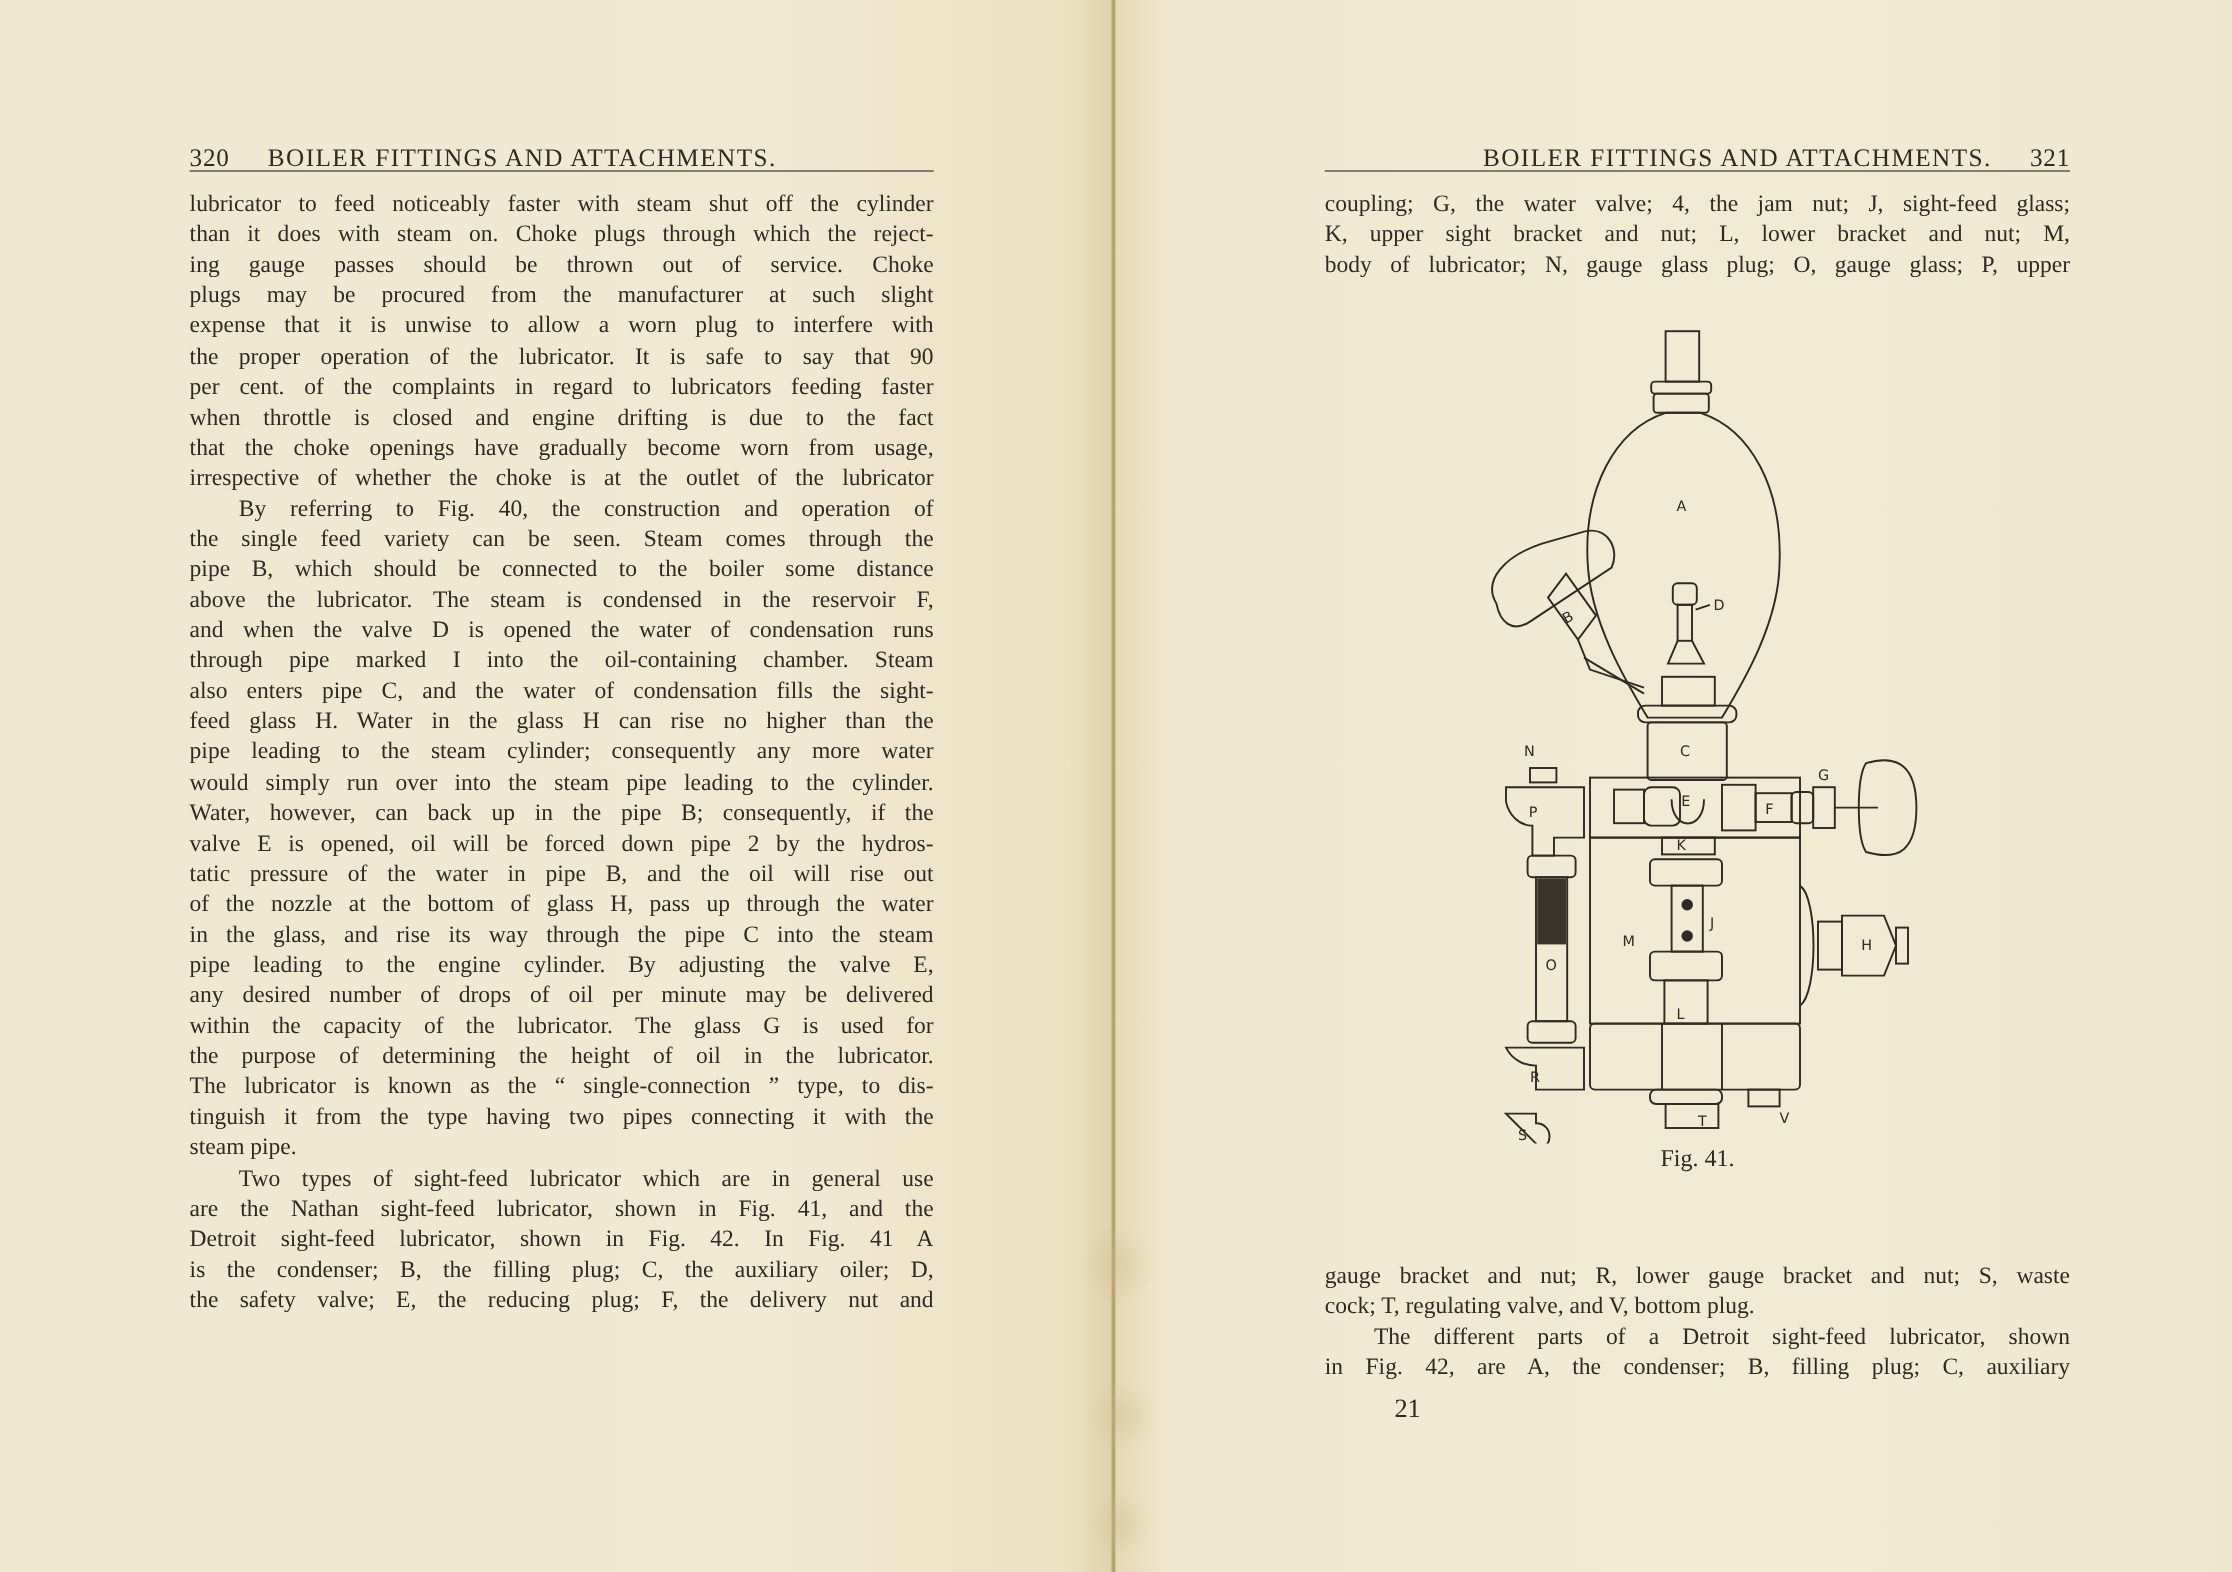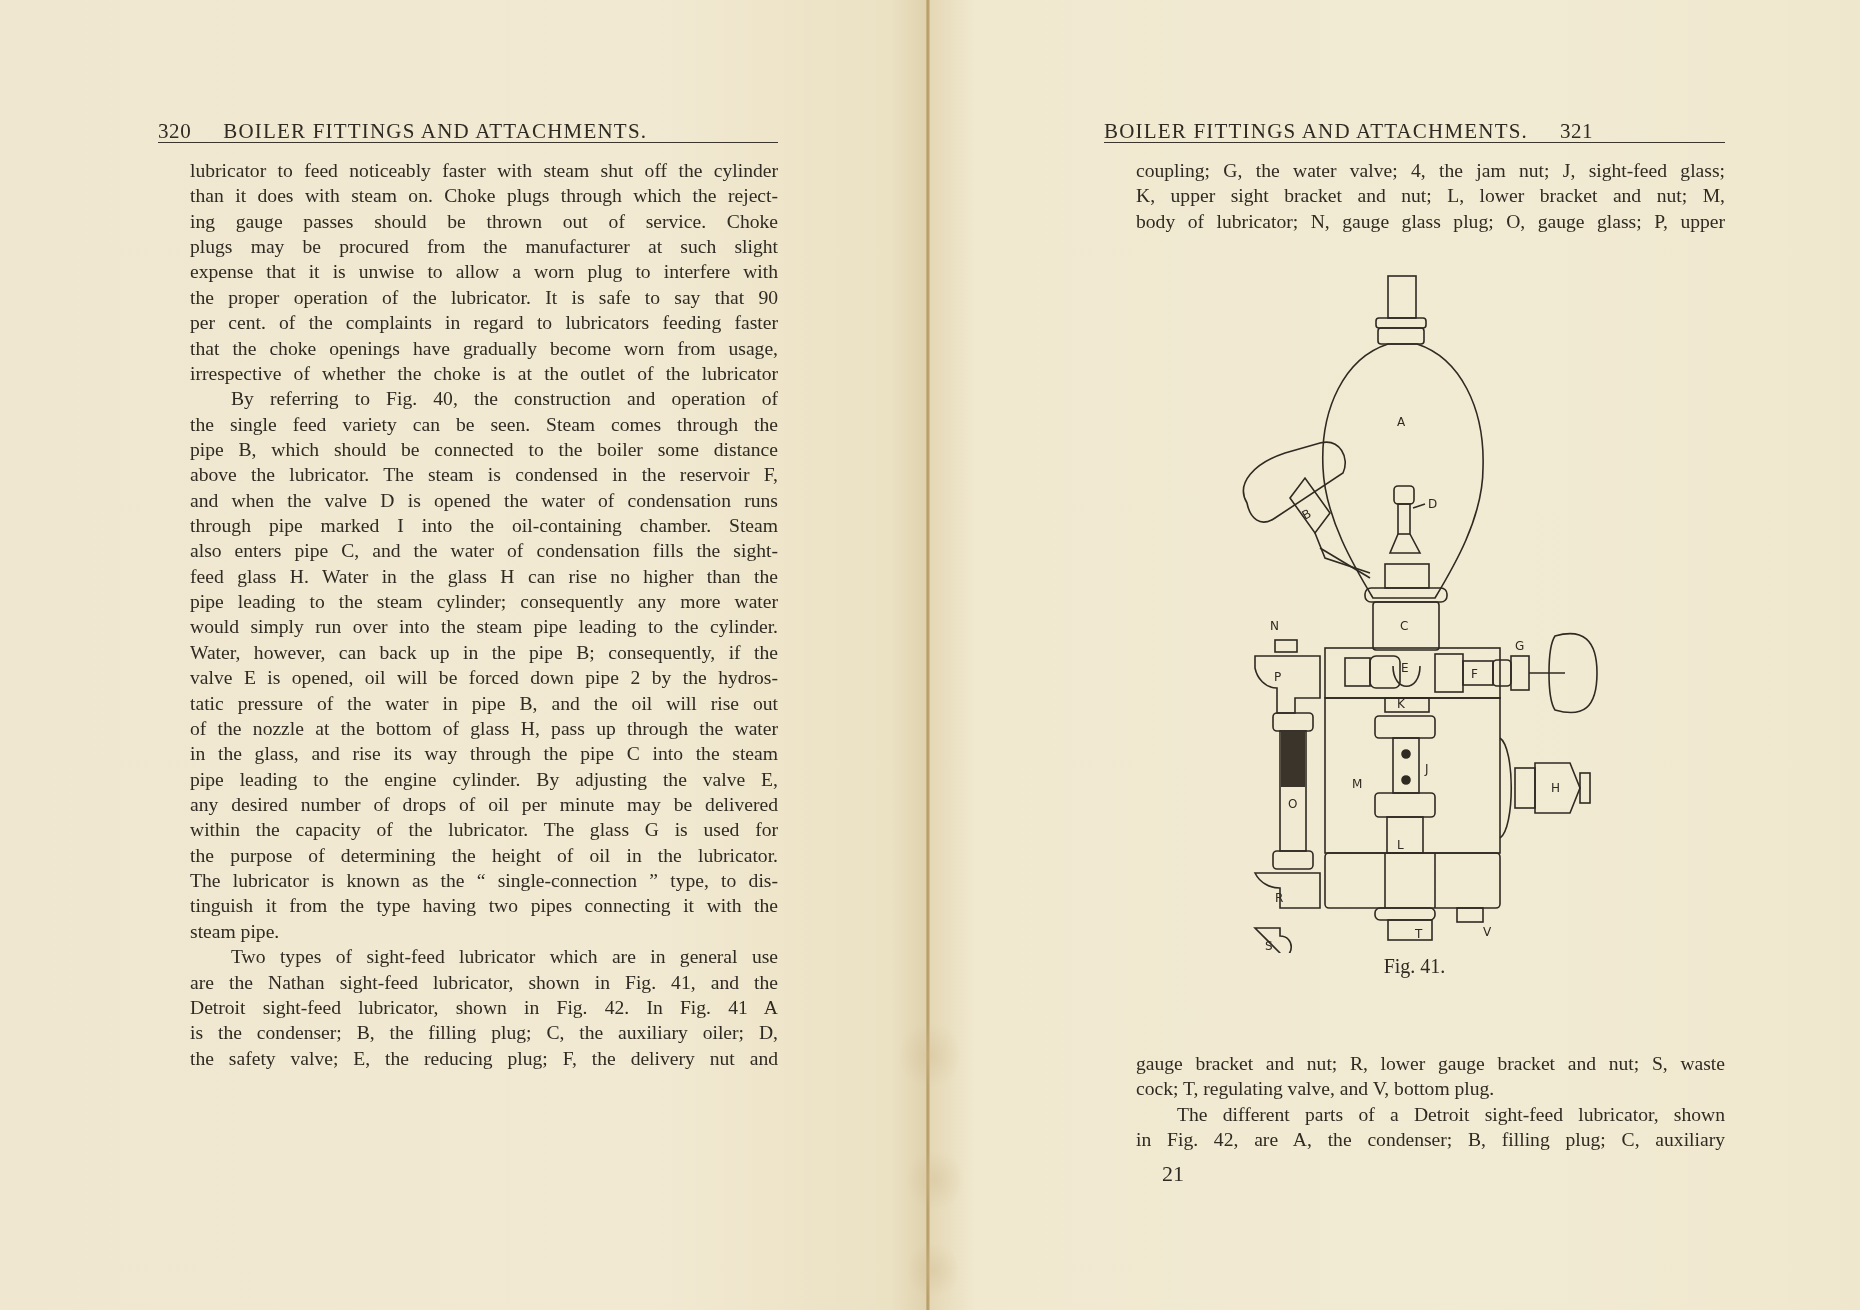--- a/index.html
+++ b/index.html
@@ -125,7 +125,7 @@
     <span class="line">the safety valve; E, the reducing plug; F, the delivery nut and</span>
   </div>
 
-  <div class="running-head" style="left:1104px;width:621px;text-align:left;">
+  <div class="running-head" style="left:1104px;width:621px;text-align:right;">
     <span class="title">BOILER FITTINGS AND ATTACHMENTS.</span>
     <span style="margin-left:26px;">321</span>
   </div>

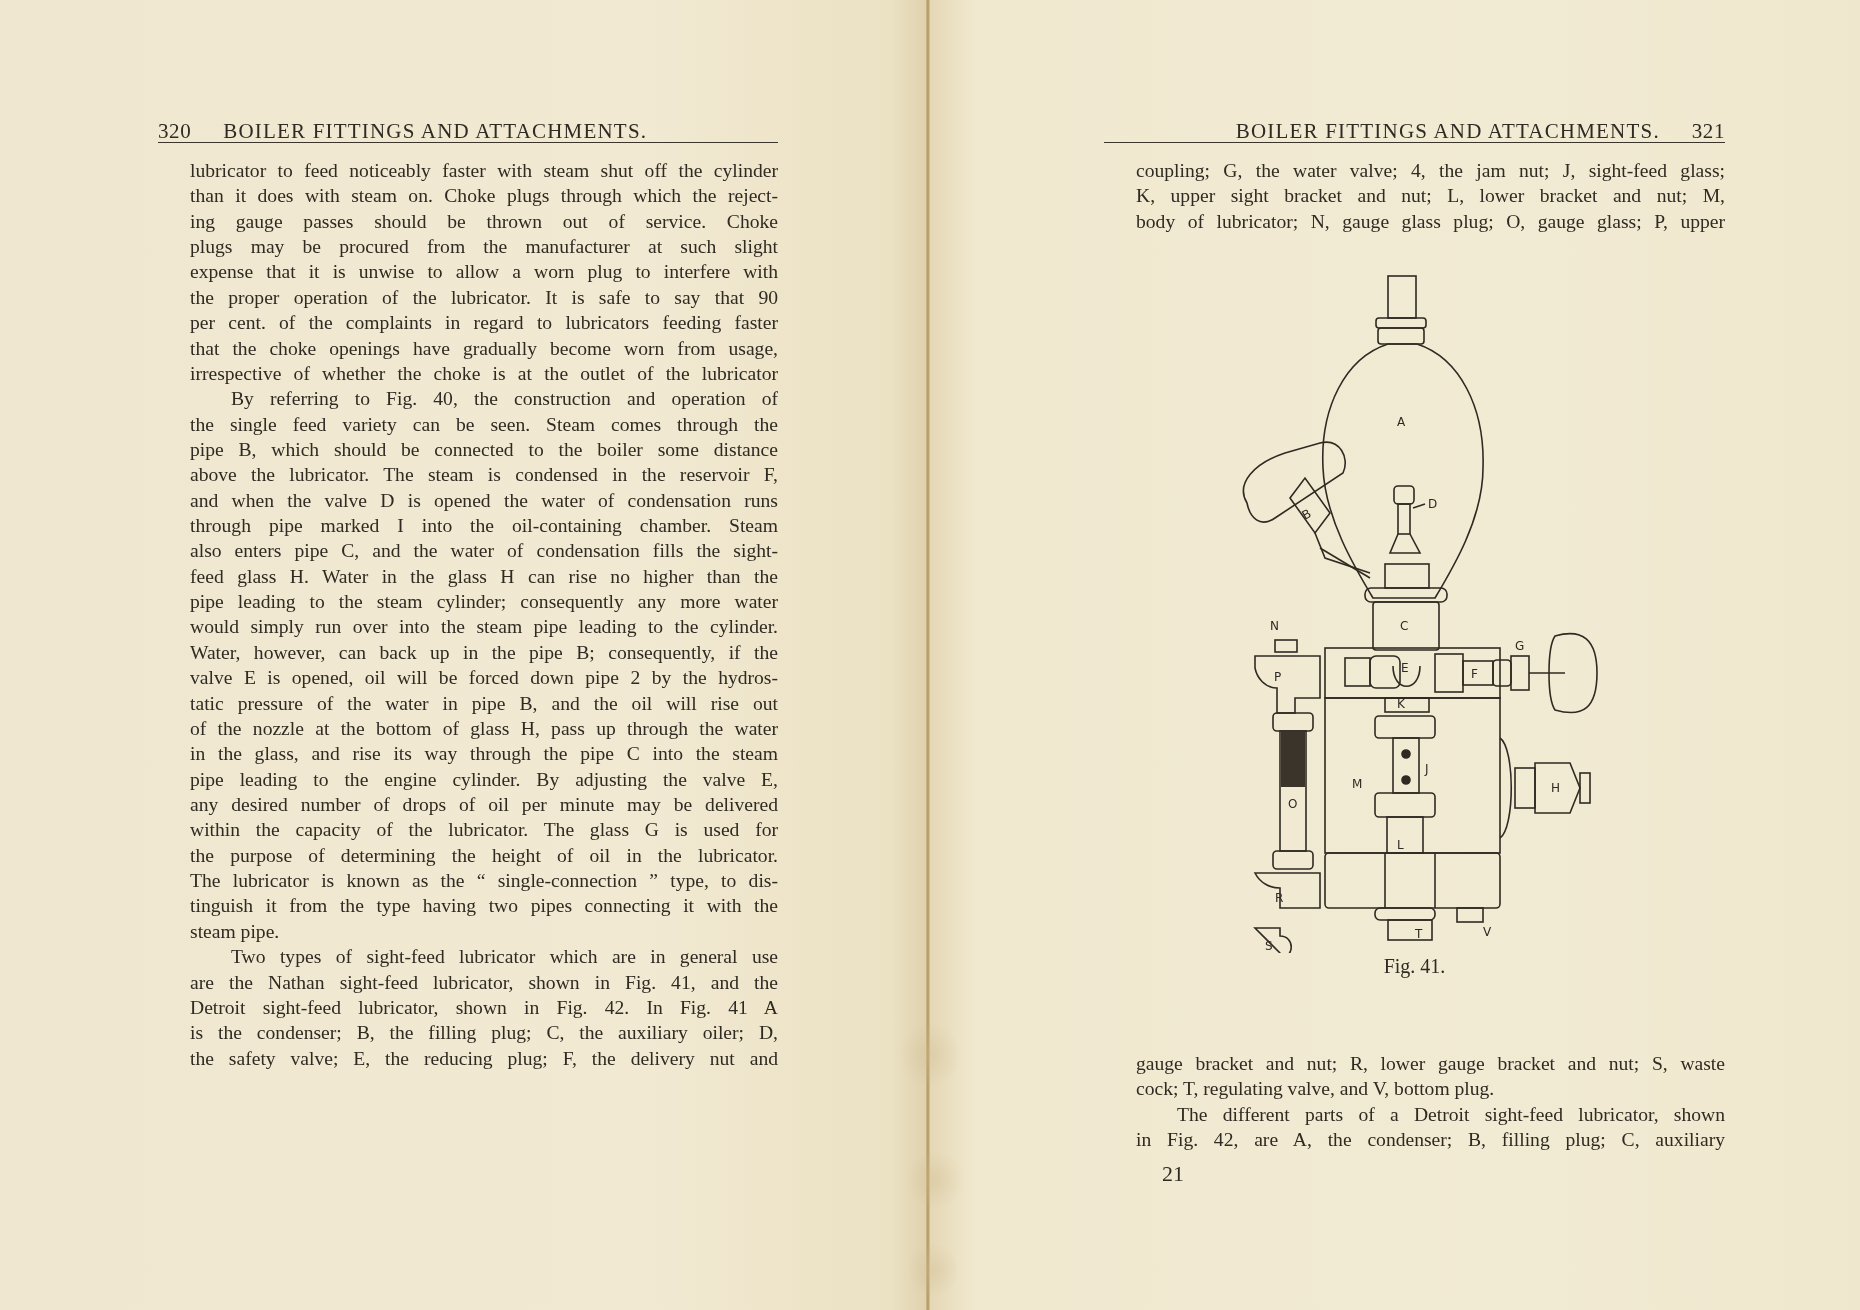--- a/index.html
+++ b/index.html
@@ -47,7 +47,7 @@
   }
   .line {
     display: block; height: 25.37px; white-space: nowrap;
-    text-align: justify; text-align-last: justify; margin-left: 32px;
+    text-align: justify; text-align-last: justify;
   }
   .line.last { text-align-last: left; }
   .line.indent { padding-left: 41px; }

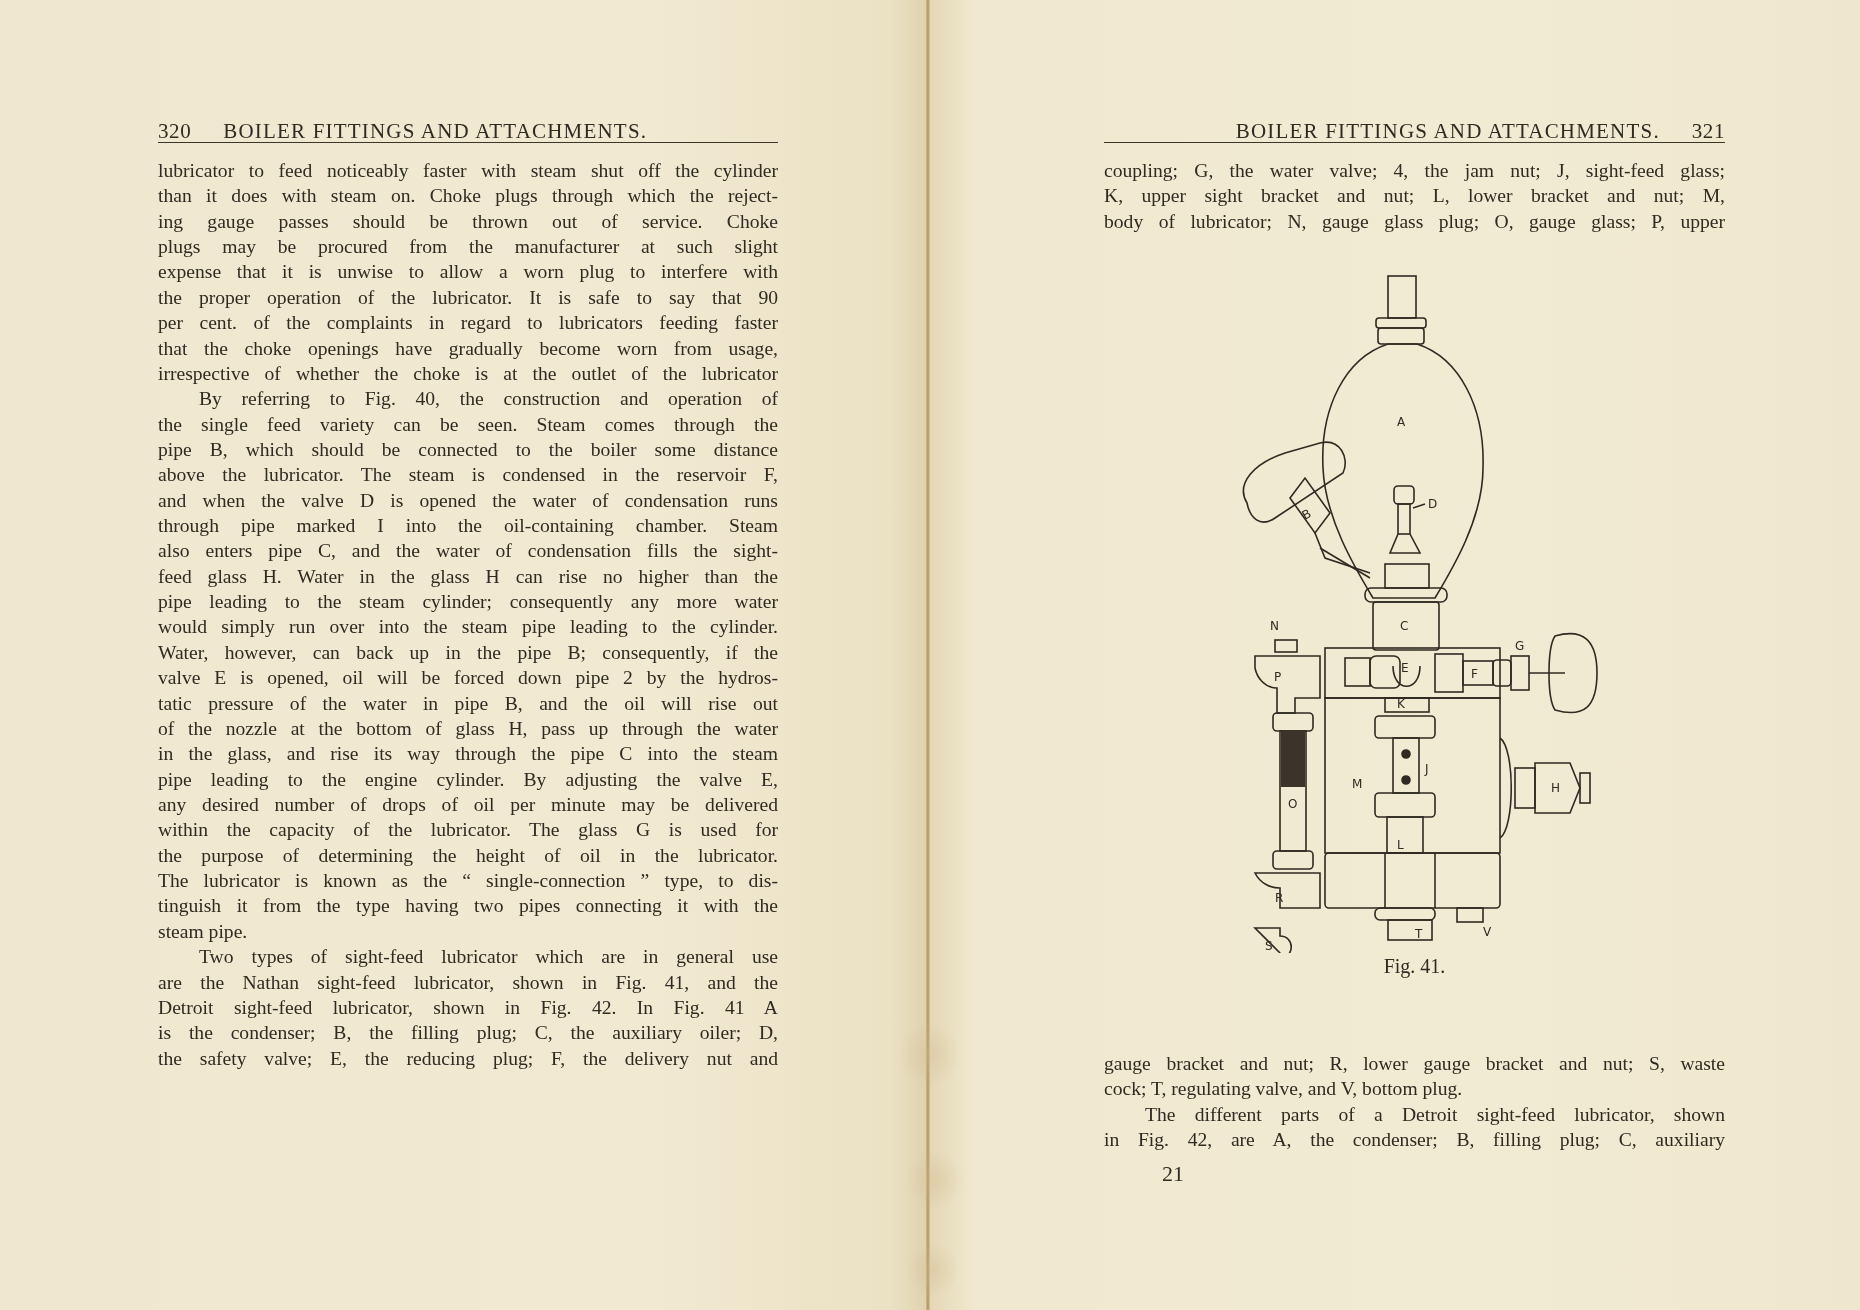--- a/index.html
+++ b/index.html
@@ -94,6 +94,7 @@
     <span class="line">expense that it is unwise to allow a worn plug to interfere with</span>
     <span class="line">the proper operation of the lubricator.  It is safe to say that 90</span>
     <span class="line">per cent. of the complaints in regard to lubricators feeding faster</span>
+    <span class="line">when throttle is closed and engine drifting is due to the fact</span>
     <span class="line">that the choke openings have gradually become worn from usage,</span>
     <span class="line">irrespective of whether the choke is at the outlet of the lubricator</span>
     <span class="line indent">By referring to Fig. 40, the construction and operation of</span>

